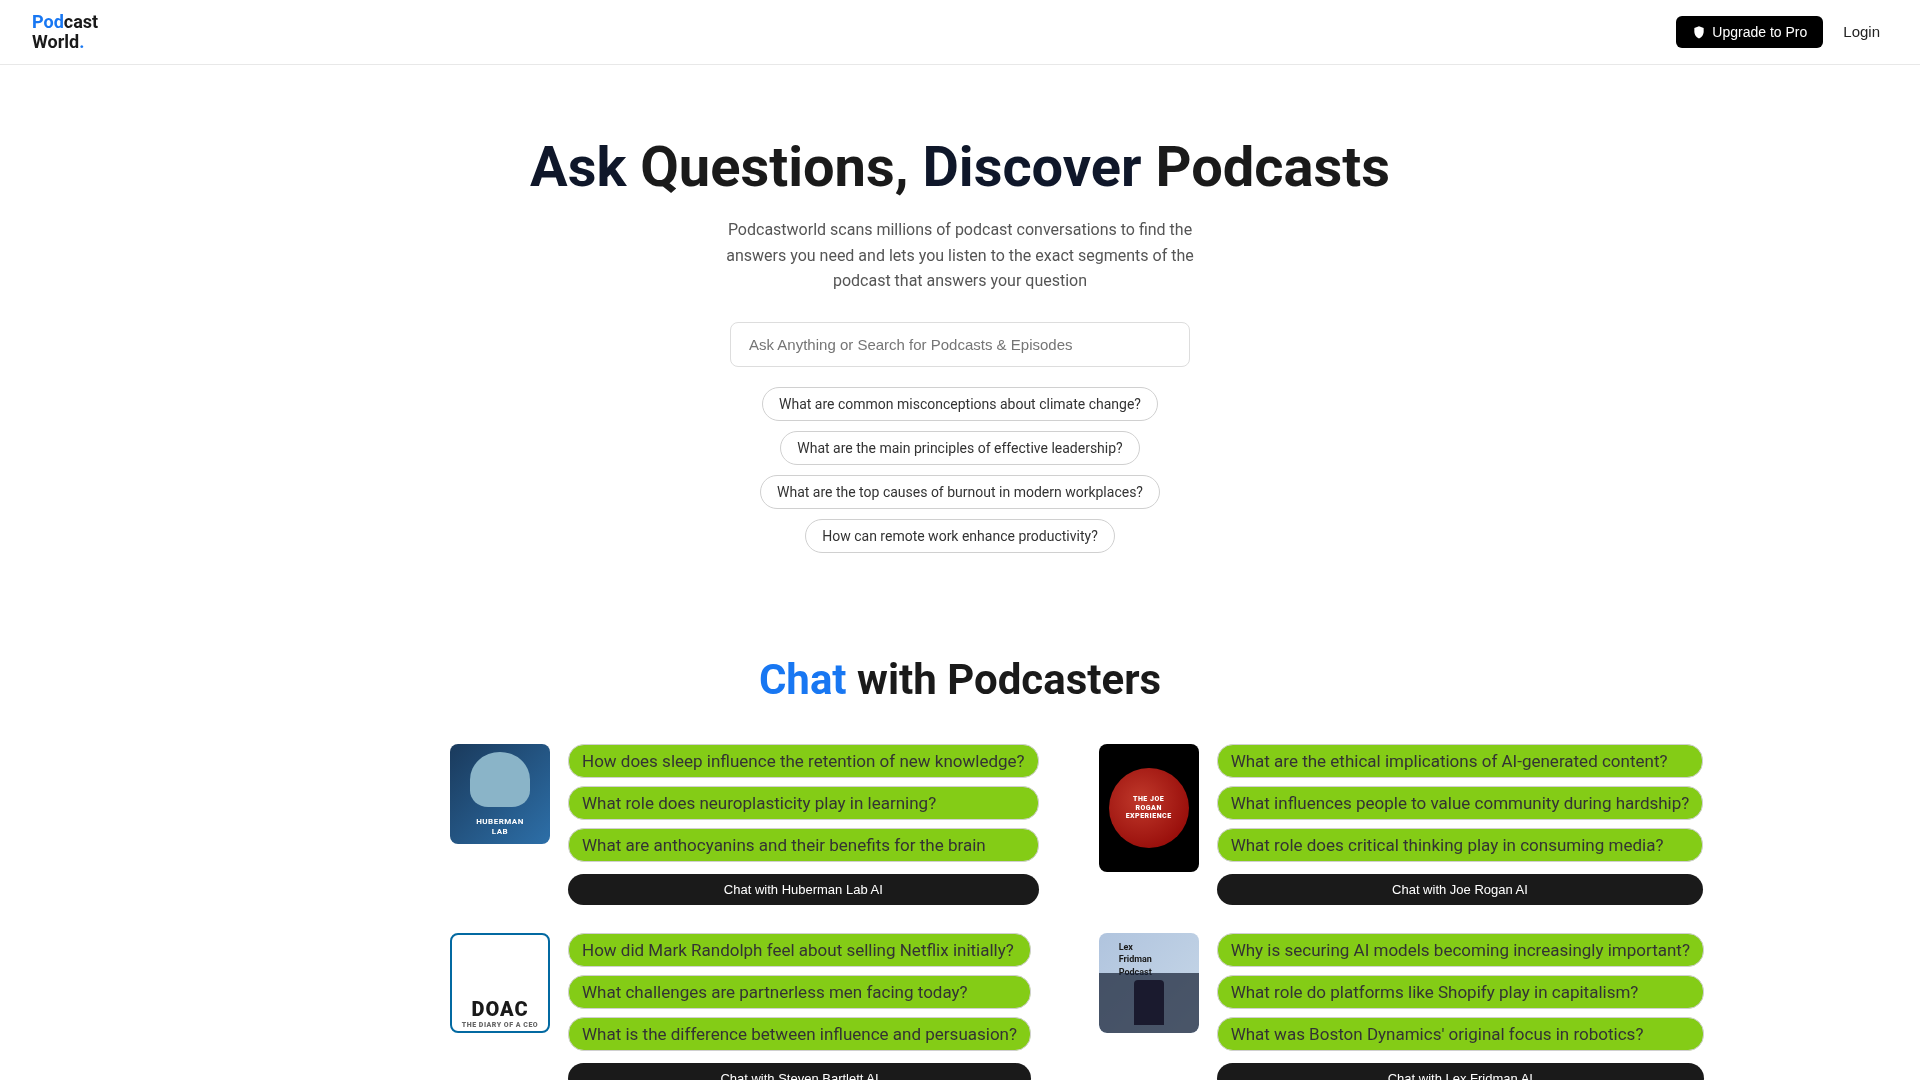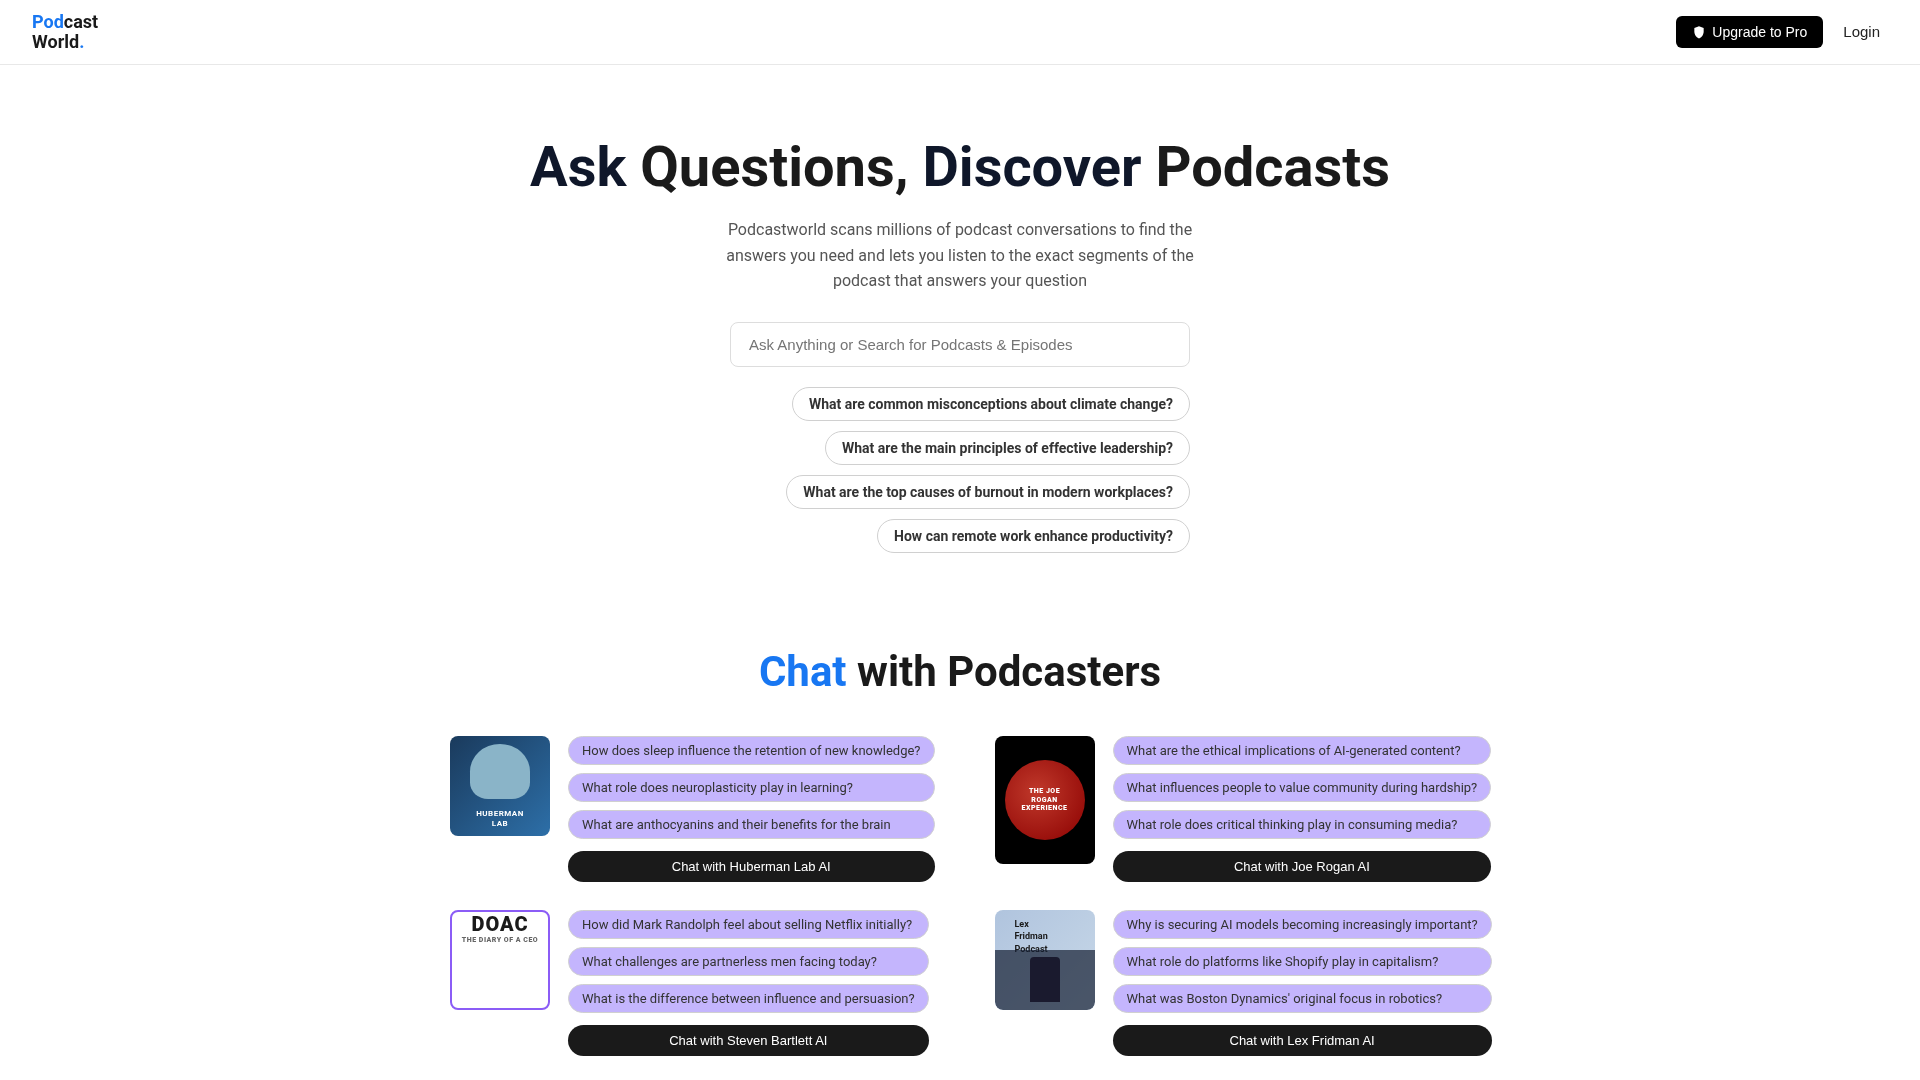--- a/index.html
+++ b/index.html
@@ -90,12 +90,11 @@
     .suggestions {
       display: flex;
       flex-direction: column;
-      align-items: flex-end;
+      align-items: center;
       max-width: 460px;
-      margin: 4px auto;
+      margin: 12px auto;
       gap: 10px;
       padding-left: 0;
-      font-weight: bold;
     }
     .chip {
       display: inline-block;

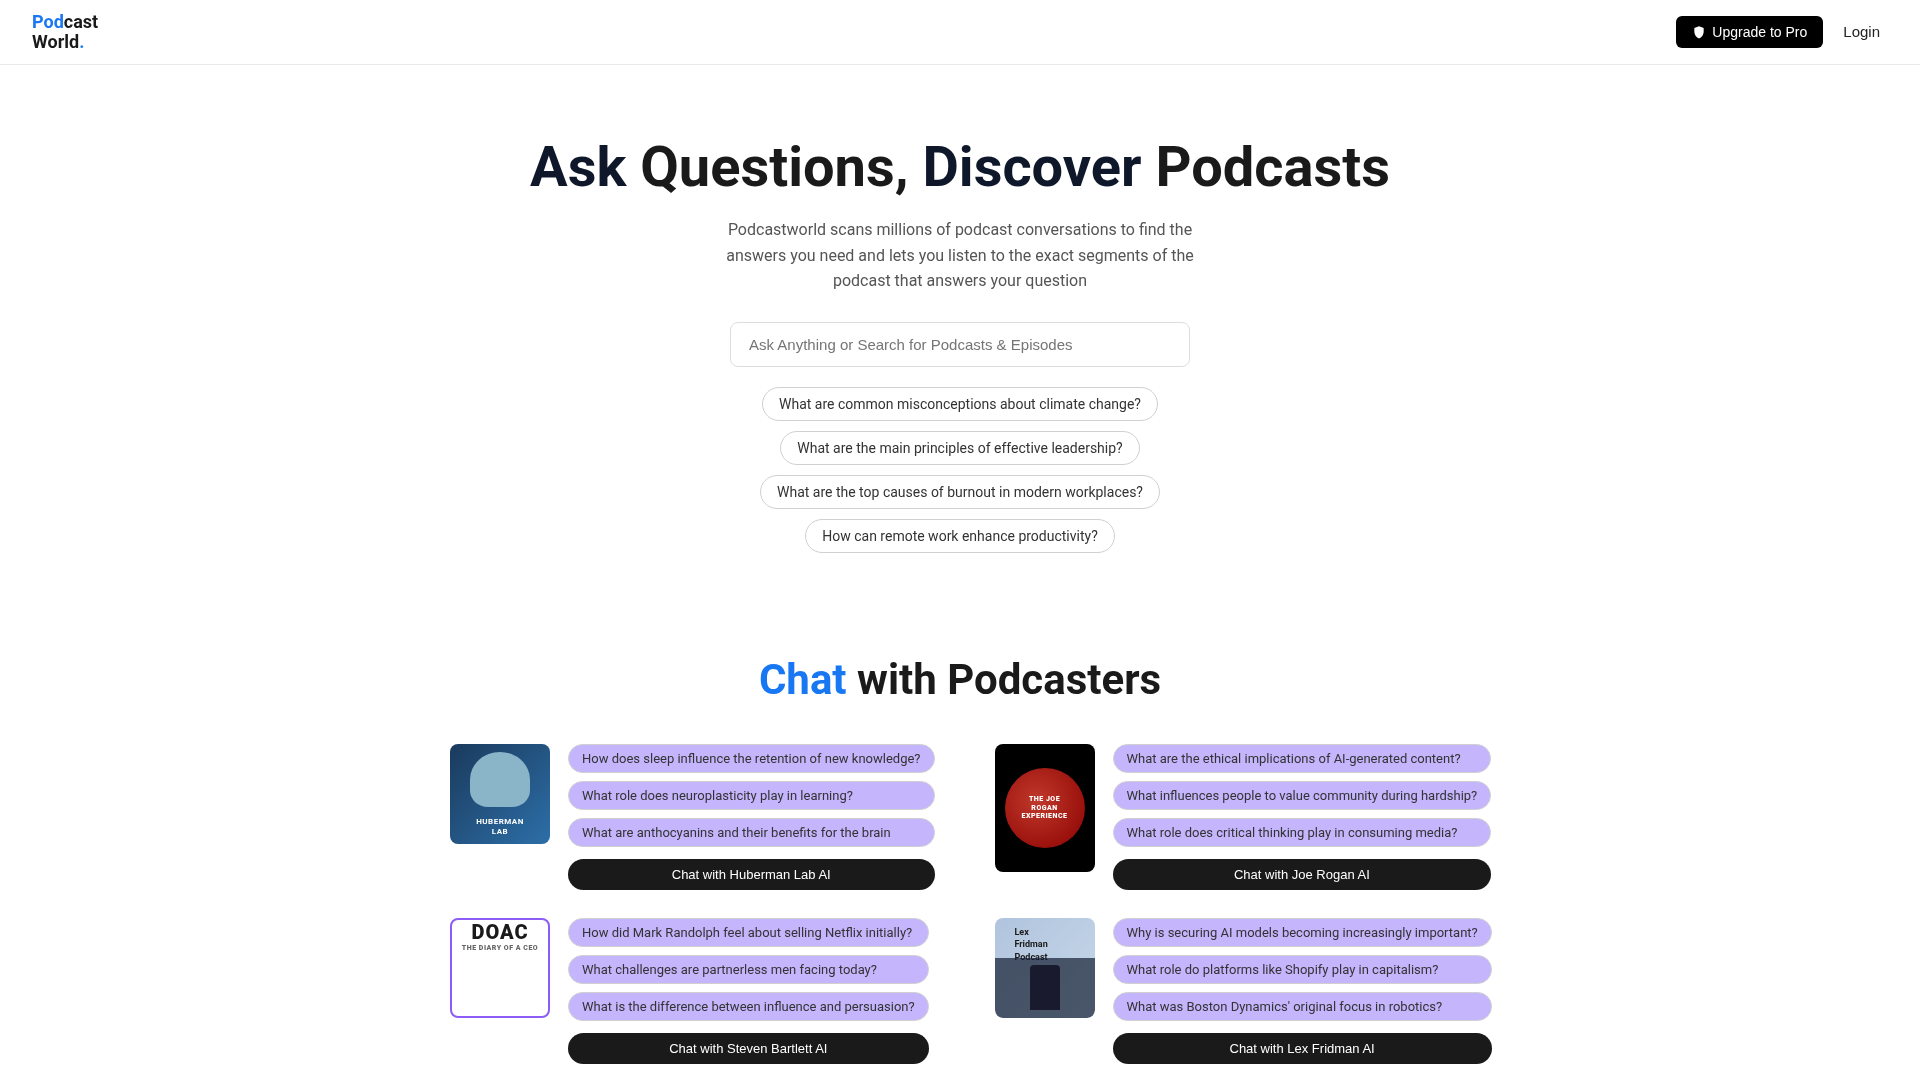--- a/index.html
+++ b/index.html
@@ -143,9 +143,9 @@
       border: 1.5px solid #d0d0d0;
       border-radius: 16px;
       padding: 6px 13px;
-      font-size: 13px;
+      font-size: 17px;
       color: #333;
-      background: #c4b5fd;
+      background: #84cc16;
       cursor: pointer;
       white-space: nowrap;
     }

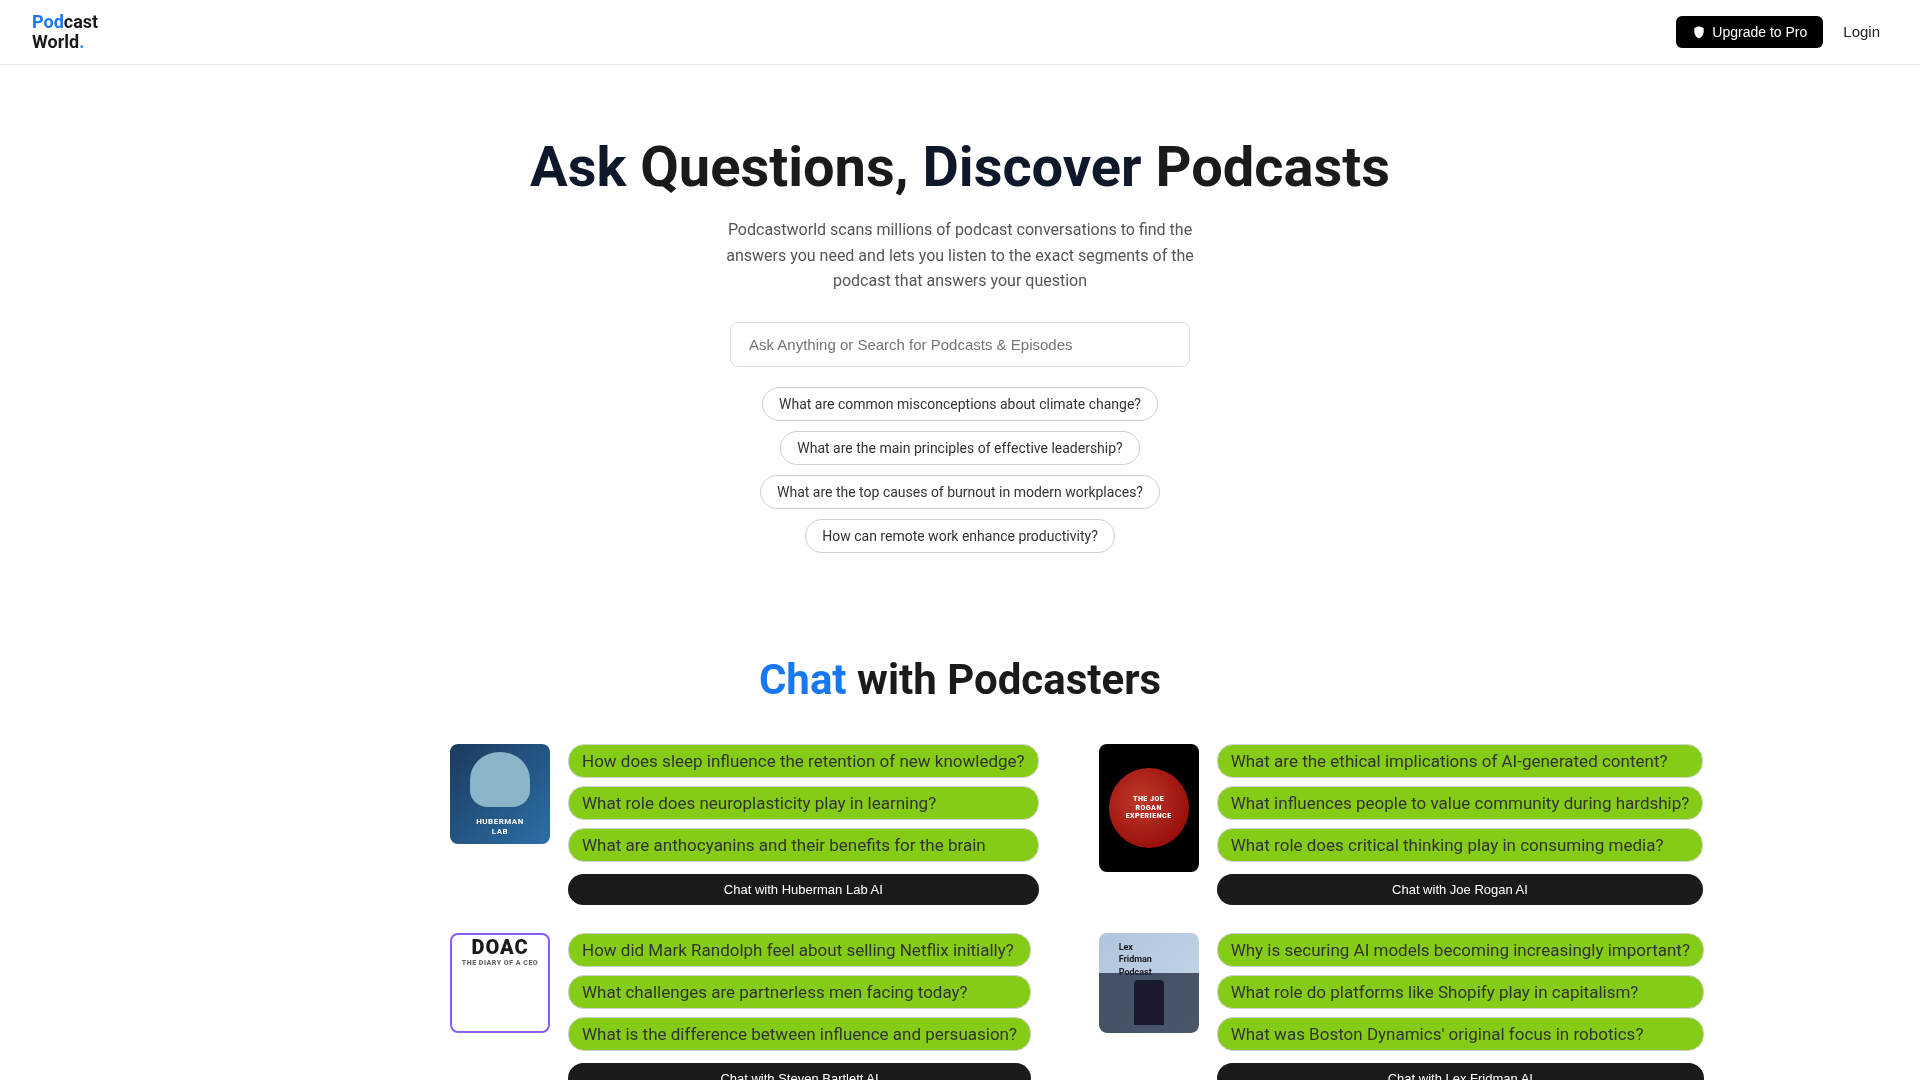--- a/index.html
+++ b/index.html
@@ -221,8 +221,8 @@
       width: 100px; height: 100px;
       border-radius: 8px;
       background: #fff;
-      border: 2px solid #8b5cf6;
-      display: flex; flex-direction: column; align-items: center; justify-content: flex-start;
+      border: 2px solid #0369a1;
+      display: flex; flex-direction: column; align-items: center; justify-content: flex-end;
       font-size: 18px; font-weight: 900; color: #1a1a1a; letter-spacing: 1px;
       position: relative;
     }

